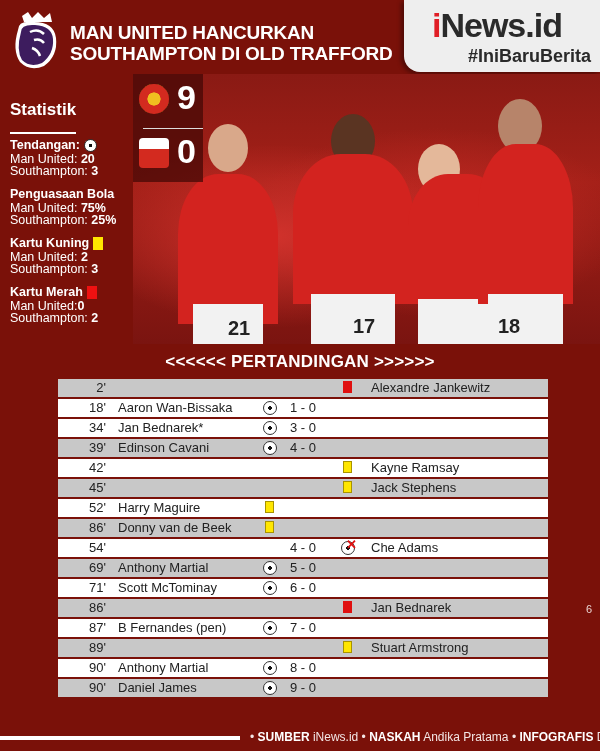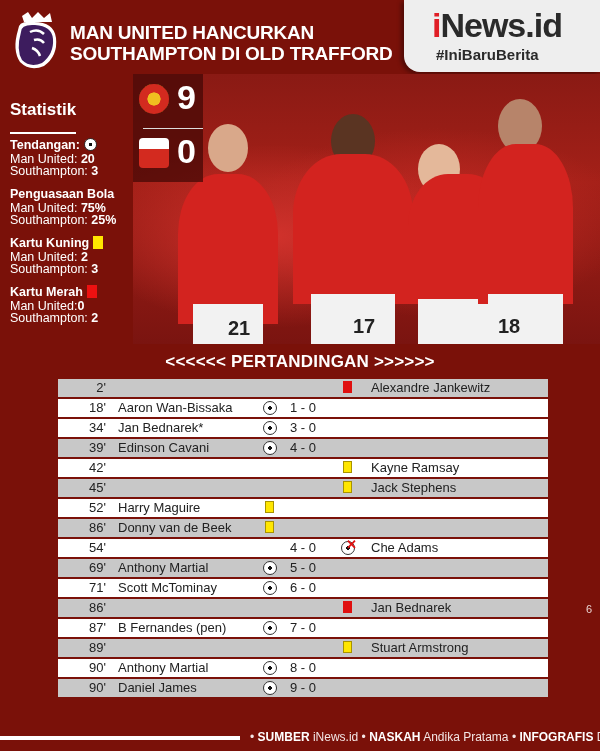--- a/index.html
+++ b/index.html
@@ -32,8 +32,8 @@
     }
     .brand-name .i { color: #e01e26; }
     .brand-tag {
-      position: absolute; left: 32px; top: 46px;
-      font-size: 15px; color: #2a2a2a; font-weight: bold;
+      position: absolute; left: 64px; top: 46px;
+      font-size: 18px; color: #2a2a2a; font-weight: bold;
     }
 
     

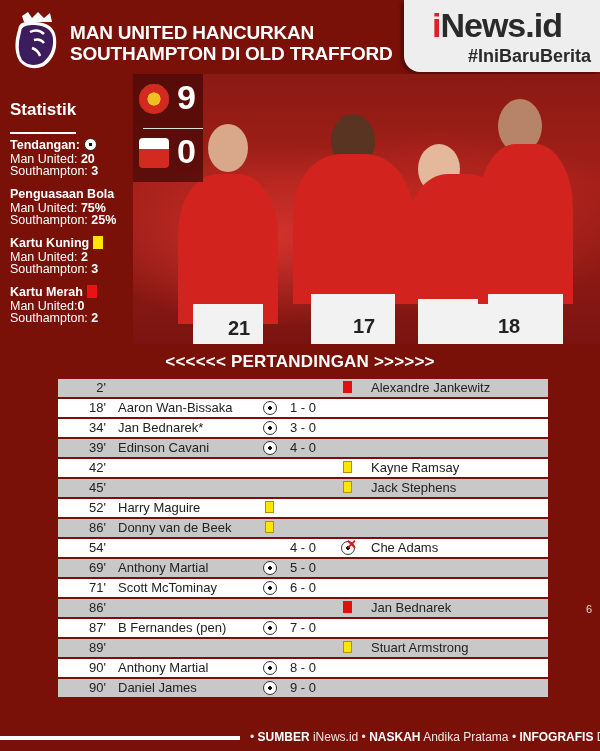--- a/index.html
+++ b/index.html
@@ -43,7 +43,7 @@
       border-bottom: 2px solid #fff; padding-bottom: 12px; margin-bottom: 4px;
     }
     .stat-block { margin-bottom: 10px; }
-    .stat-head { font-weight: bold; font-size: 12.5px; line-height: 15px; display: flex; gap: 4px; }
+    .stat-head { font-weight: bold; font-size: 12.5px; line-height: 15px; display: flex; align-items: center; gap: 4px; }
     .stat-line { font-size: 12.5px; line-height: 12px; }
     .stat-line b { font-weight: bold; }
     .ycard { display: inline-block; width: 10px; height: 13px; background: #ffe600; }

